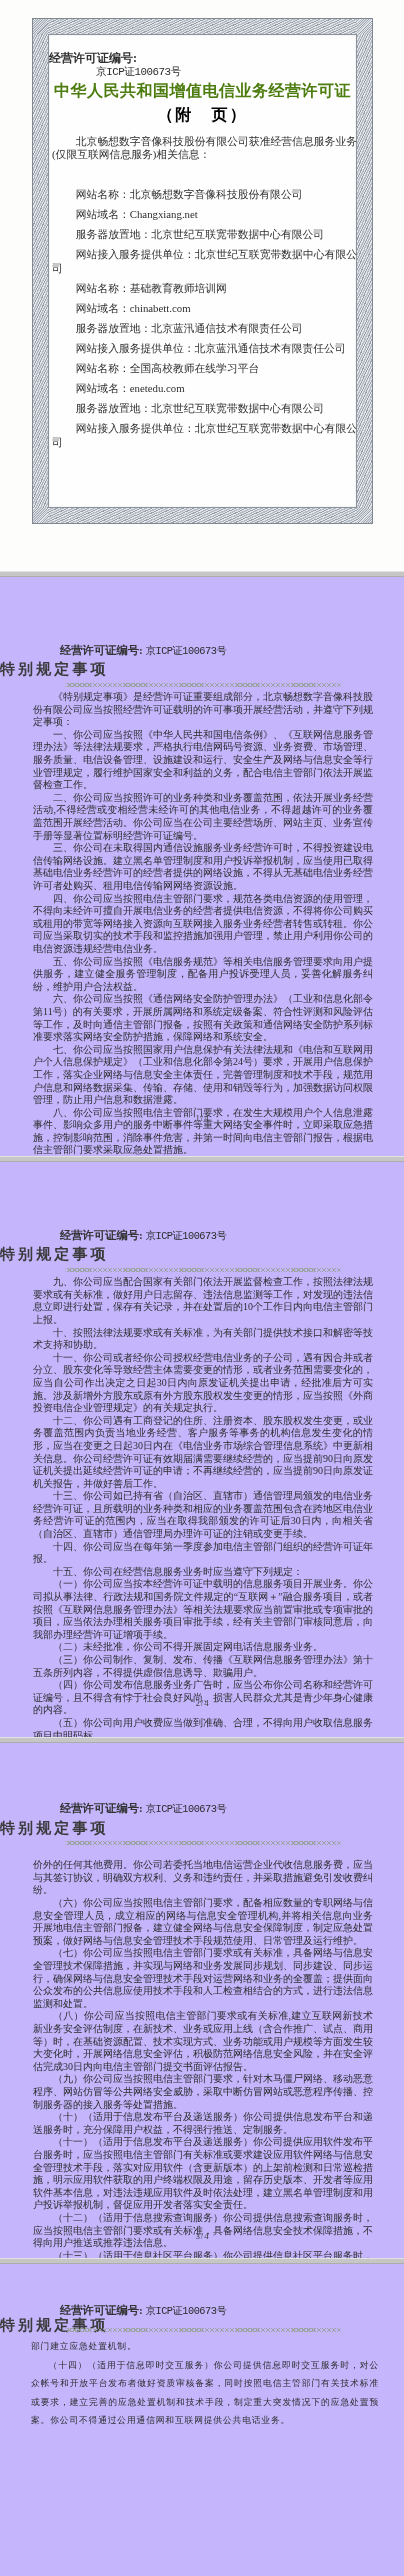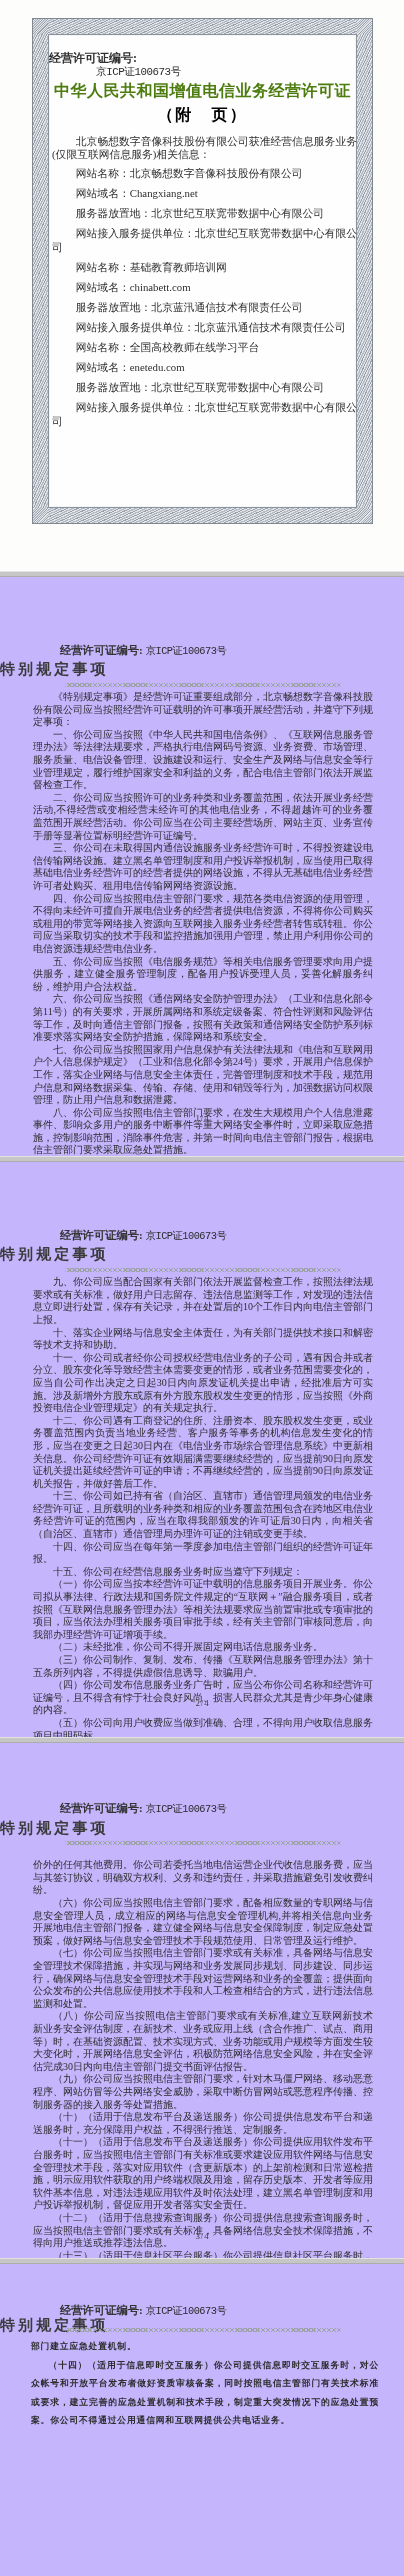--- a/index.html
+++ b/index.html
@@ -29,7 +29,7 @@
   .cov-sub   { position:absolute; left:0; width:100%; top:105px; text-align:center; font-size:16px; font-weight:700; letter-spacing:2.1px; color:#000000; }
   .cov-body  { position:absolute; left:52px; top:135px; width:305px; font-size:10.8px; }
   .cov-body p { margin:0 0 6.7px; line-height:13.4px; text-indent:2.2em; text-align:justify; }
-  .cov-body p.cov-intro { margin-bottom:5px; line-height:13.4px; }
+  .cov-body p.cov-intro { margin-bottom:26px; line-height:13.4px; }
 
   
   .ppage { position:relative; background:#c4b5fd; overflow:hidden; }

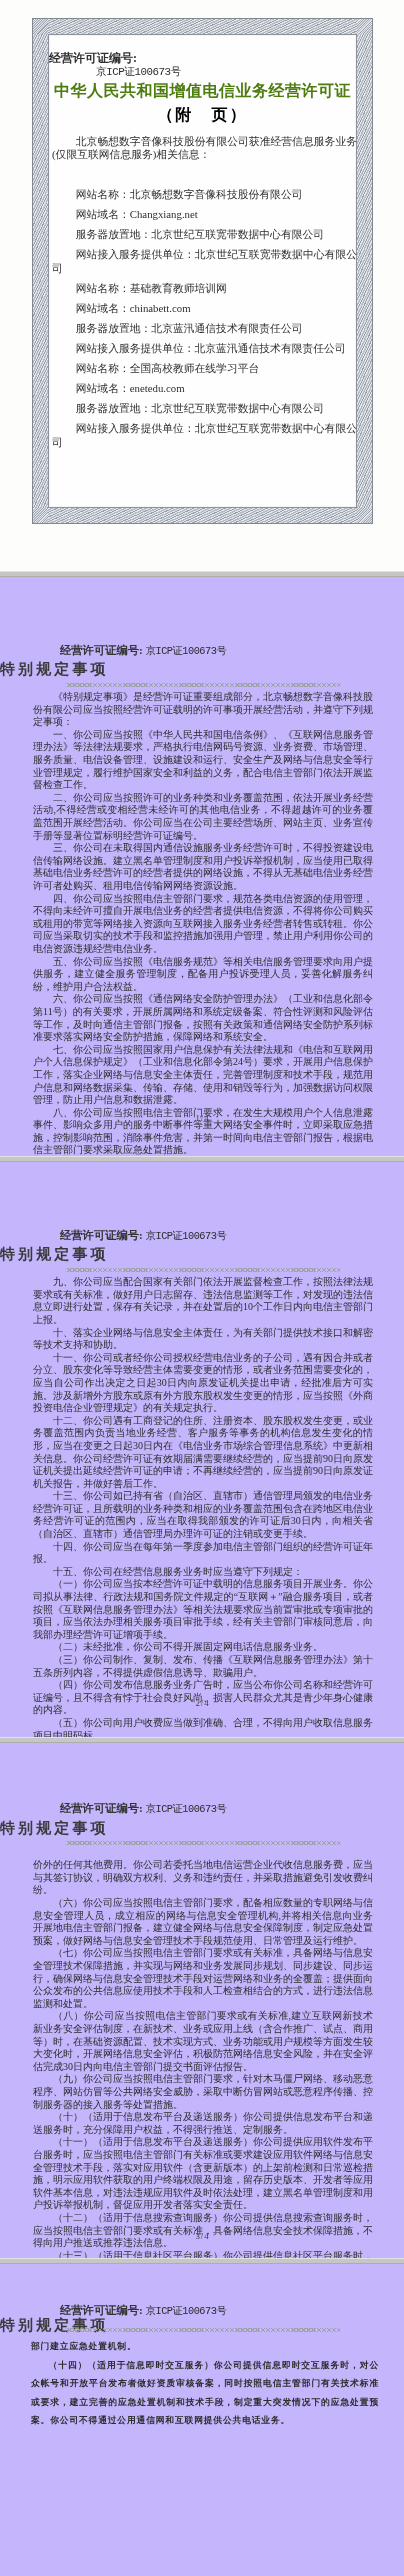--- a/index.html
+++ b/index.html
@@ -119,7 +119,7 @@
         <div class="pwavy"></div>
         <div class="pbody">
           <p>九、你公司应当配合国家有关部门依法开展监督检查工作，按照法律法规要求或有关标准，做好用户日志留存、违法信息监测等工作，对发现的违法信息立即进行处置，保存有关记录，并在处置后的10个工作日内向电信主管部门上报。</p>
-          <p>十、落实企业网络与信息安全主体责任，为有关部门提供技术接口和解密等技术支持和协助。</p>
+          <p>十、按照法律法规要求或有关标准，为有关部门提供技术接口和解密等技术支持和协助。</p>
           <p>十一、你公司或者经你公司授权经营电信业务的子公司，遇有因合并或者分立、股东变化等导致经营主体需要变更的情形，或者业务范围需要变化的，应当自公司作出决定之日起30日内向原发证机关提出申请，经批准后方可实施。涉及新增外方股东或原有外方股东股权发生变更的情形，应当按照《外商投资电信企业管理规定》的有关规定执行。</p>
           <p>十二、你公司遇有工商登记的住所、注册资本、股东股权发生变更，或业务覆盖范围内负责当地业务经营、客户服务等事务的机构信息发生变化的情形，应当在变更之日起30日内在《电信业务市场综合管理信息系统》中更新相关信息。你公司经营许可证有效期届满需要继续经营的，应当提前90日向原发证机关提出延续经营许可证的申请；不再继续经营的，应当提前90日向原发证机关报告，并做好善后工作。</p>
           <p>十三、你公司如已持有省（自治区、直辖市）通信管理局颁发的电信业务经营许可证，且所载明的业务种类和相应的业务覆盖范围包含在跨地区电信业务经营许可证的范围内，应当在取得我部颁发的许可证后30日内，向相关省（自治区、直辖市）通信管理局办理许可证的注销或变更手续。</p>

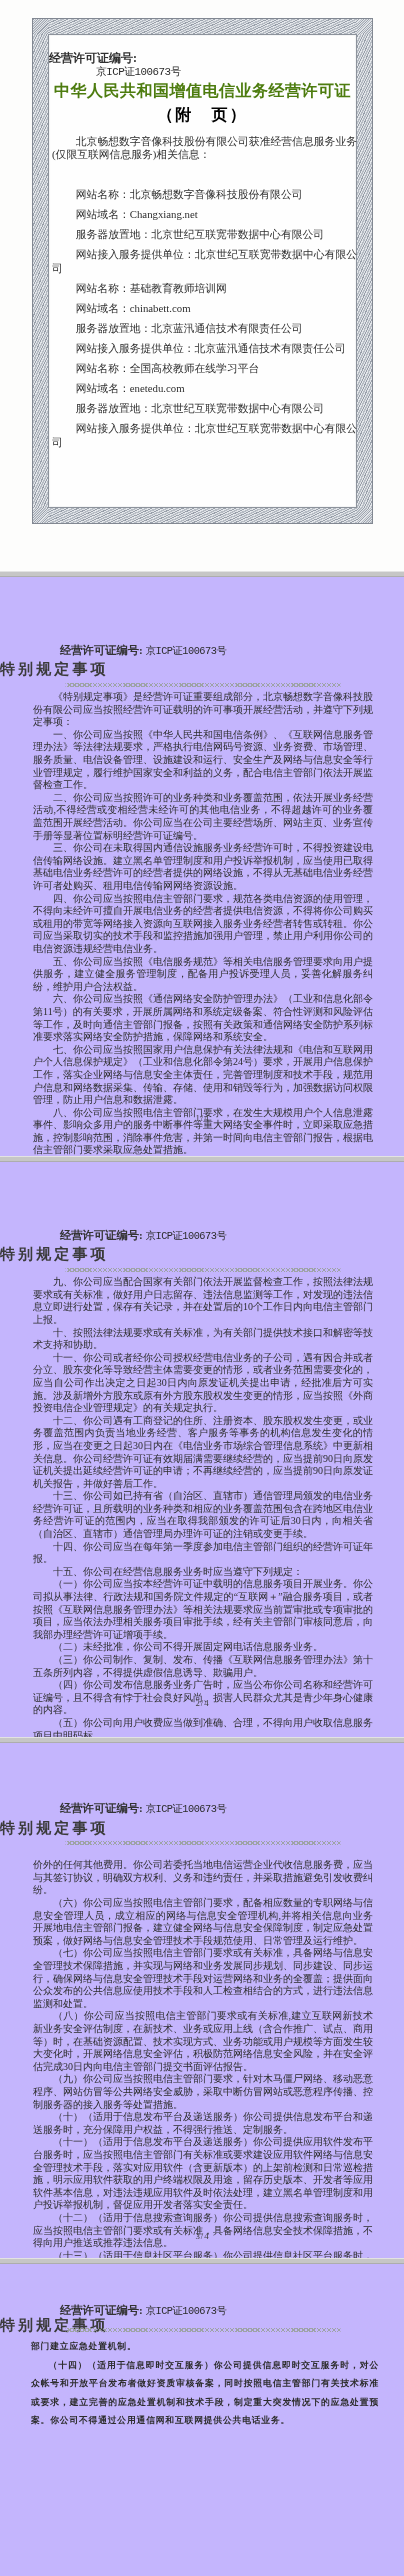--- a/index.html
+++ b/index.html
@@ -61,7 +61,7 @@
   .ppage-4 .phead { top:39px; }
   .ppage-4 .ptitle { top:52px; }
   .ppage-4 .pwavy { top:64px; }
-  .ppage-4 .pbody { top:73px; left:31px; width:348px; font-size:8.8px; line-height:18.5px; letter-spacing:0.8px;font-weight:bold; }
+  .ppage-4 .pbody { top:73px; left:31px; width:348px; font-size:8.8px; line-height:18.5px; letter-spacing:0.8px; }
 </style>
 </head>
 <body>

